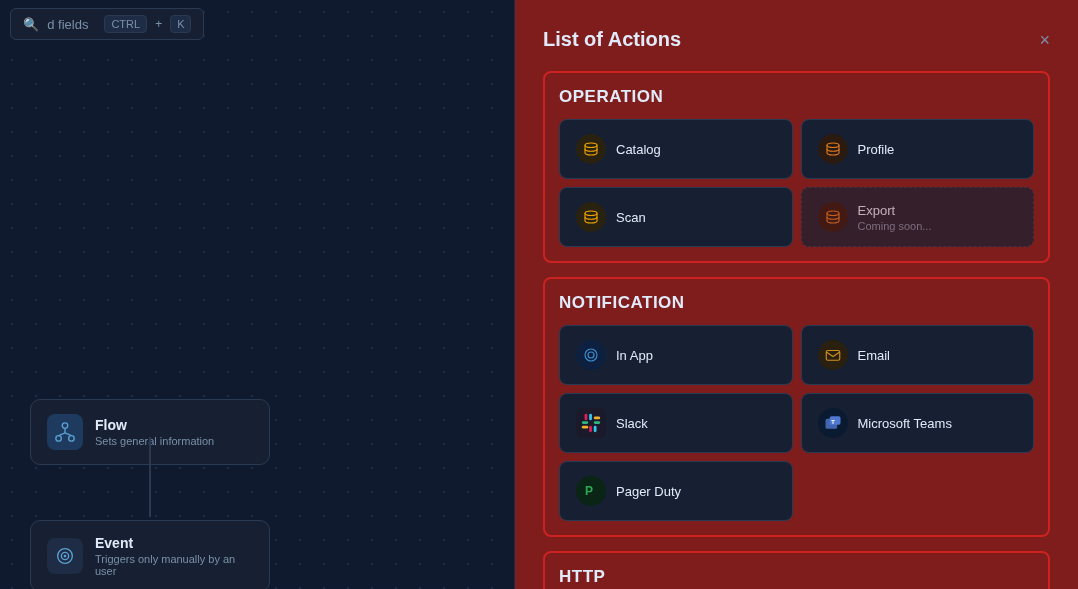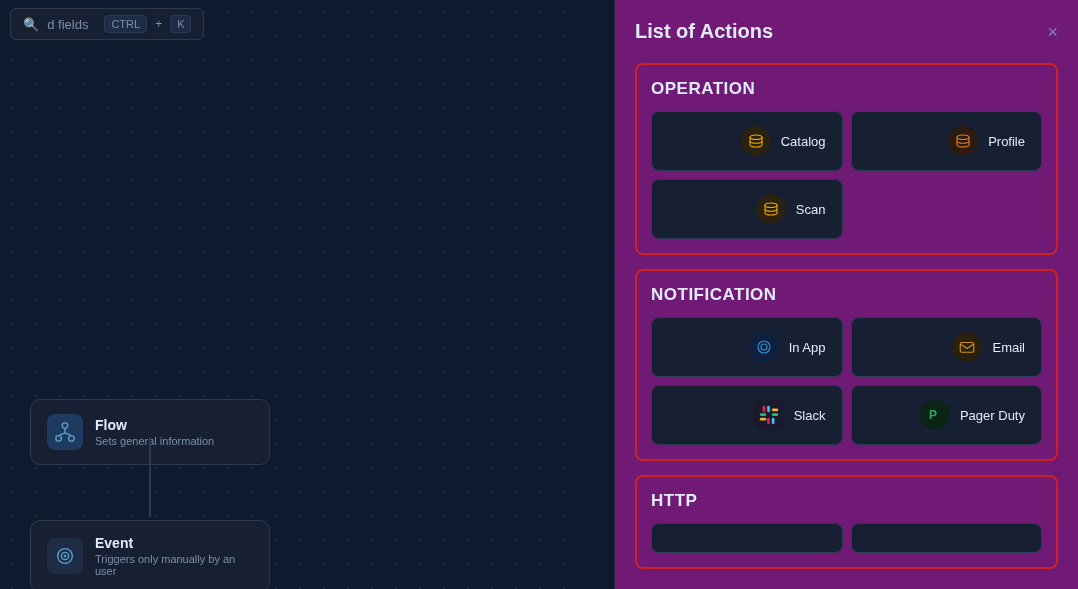--- a/index.html
+++ b/index.html
@@ -97,11 +97,11 @@
       position: absolute;
       right: 0;
       top: 0;
-      width: 464px;
+      width: 564px;
       height: 589px;
-      background: #701a75;
+      background: #7f1d1d;
       border-left: 1px solid #1e2d45;
-      padding: 20px;
+      padding: 28px;
       overflow-y: auto;
     }
 

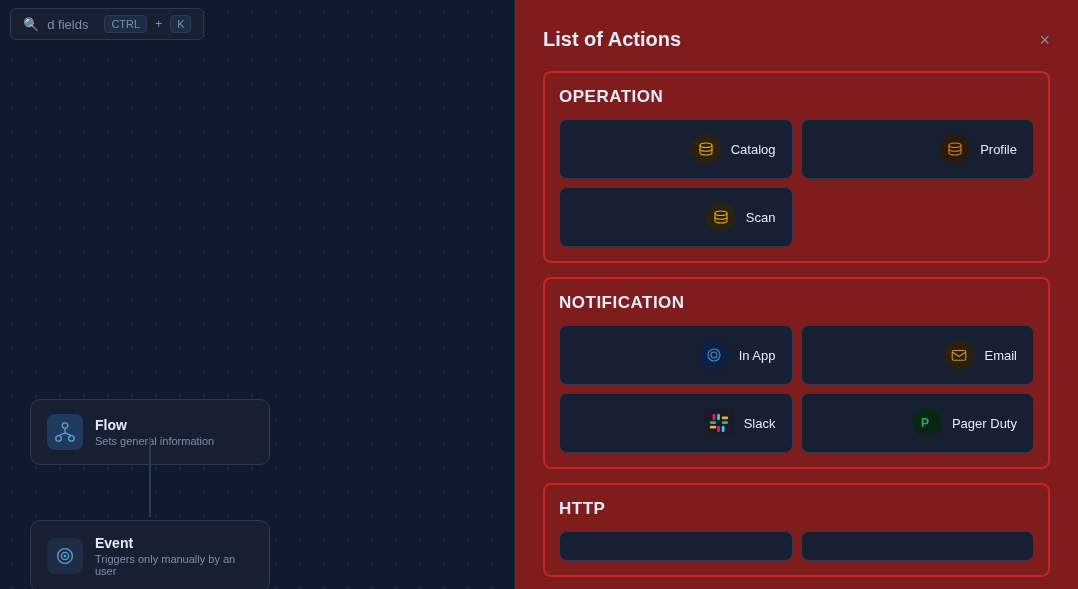--- a/index.html
+++ b/index.html
@@ -159,7 +159,6 @@
       gap: 10px;
       cursor: pointer;
       transition: background 0.15s;
-      justify-content: flex-end;
     }
 
     .action-btn.disabled {

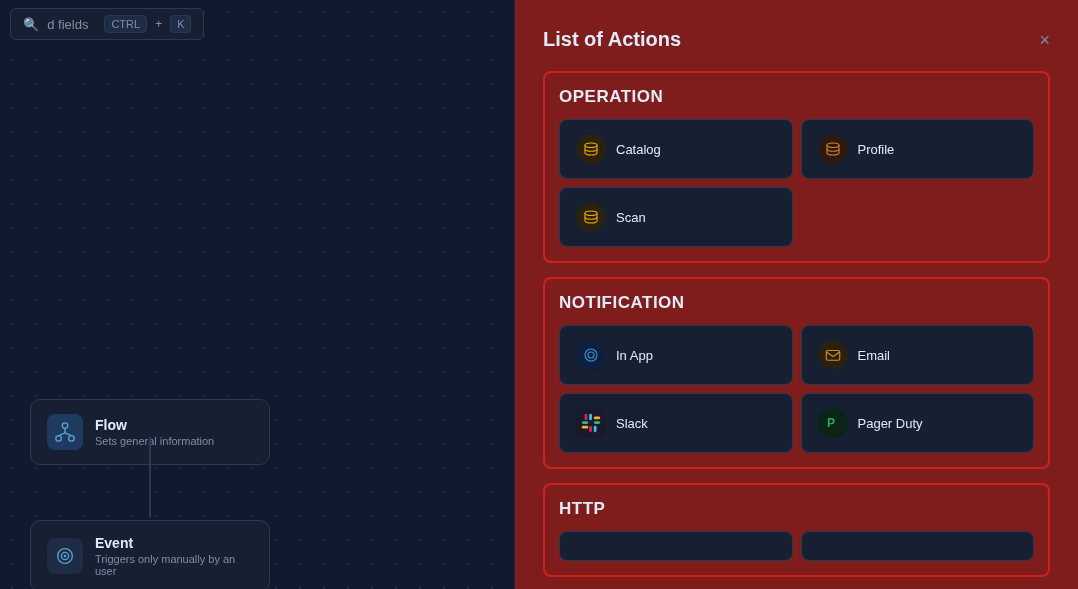--- a/index.html
+++ b/index.html
@@ -306,6 +306,19 @@
         <span class="btn-label">Scan</span>
       </div>
 
+      <div class="action-btn disabled">
+        <div class="icon-circle ic-orange">
+          <svg width="18" height="18" viewBox="0 0 24 24" fill="none">
+            <ellipse cx="12" cy="7" rx="8" ry="3" stroke="#e07a20" stroke-width="1.5"></ellipse>
+            <path d="M4 7v5c0 1.657 3.582 3 8 3s8-1.343 8-3V7" stroke="#e07a20" stroke-width="1.5"></path>
+            <path d="M4 12v5c0 1.657 3.582 3 8 3s8-1.343 8-3v-5" stroke="#e07a20" stroke-width="1.5"></path>
+          </svg>
+        </div>
+        <div>
+          <div class="btn-label">Export</div>
+          <div class="btn-sublabel">Coming soon...</div>
+        </div>
+      </div>
 
     </div>
   </div>

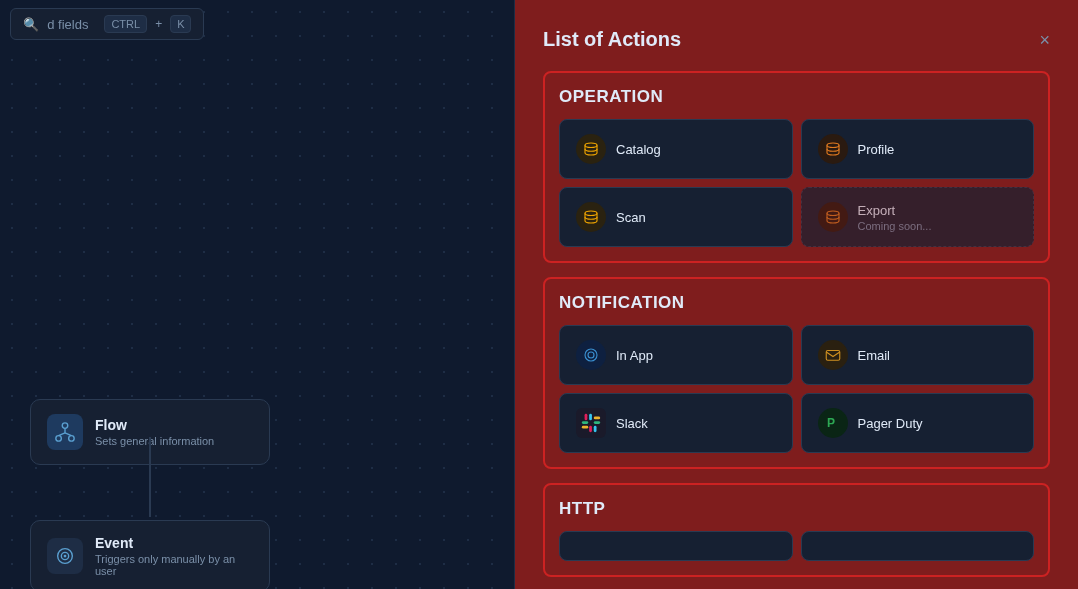--- a/index.html
+++ b/index.html
@@ -363,6 +363,16 @@
         <span class="btn-label">Slack</span>
       </div>
 
+      <div class="action-btn">
+        <div class="icon-circle ic-ms">
+          <svg width="20" height="20" viewBox="0 0 24 24" fill="none">
+            <rect x="3" y="7" width="14" height="12" rx="2" fill="#5078d0" opacity="0.8"></rect>
+            <rect x="8" y="4" width="13" height="10" rx="2" fill="#5078d0"></rect>
+            <text x="10" y="13" font-size="7" fill="white" font-weight="bold">T</text>
+          </svg>
+        </div>
+        <span class="btn-label">Microsoft Teams</span>
+      </div>
 
       <div class="action-btn">
         <div class="icon-circle ic-green">

